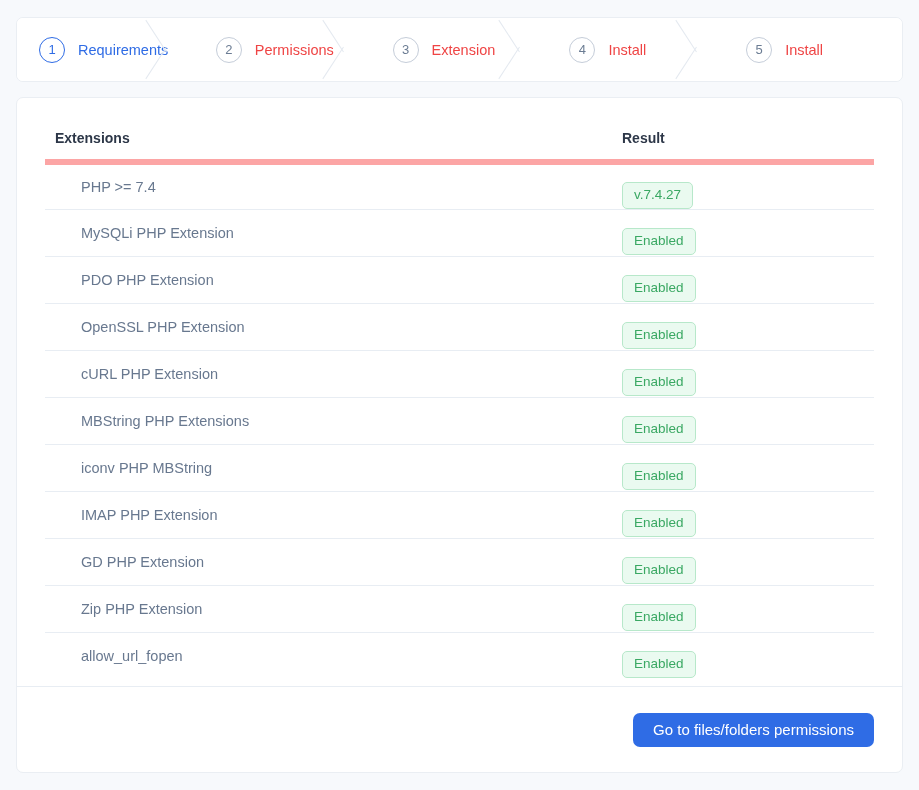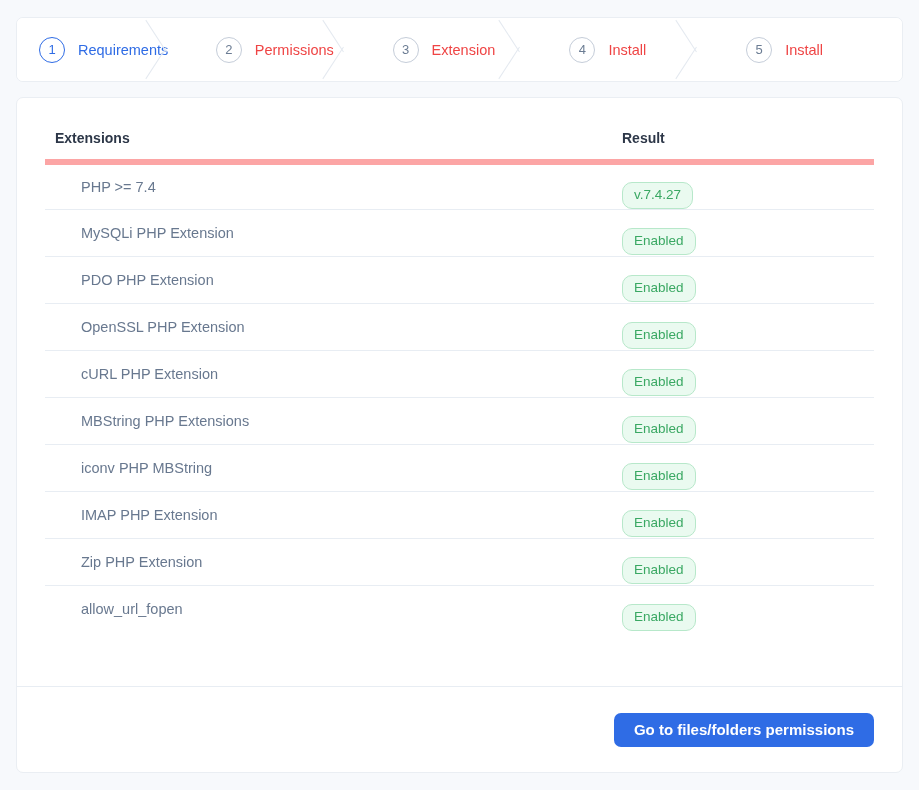--- a/index.html
+++ b/index.html
@@ -148,7 +148,7 @@
     border: 1px solid #b7e8ca;
     background: #eafaf0;
     color: #3aa863;
-    border-radius: 10px;
+    border-radius: 5px;
     font-size: 13.5px;
     line-height: 1.15;
     position: relative;

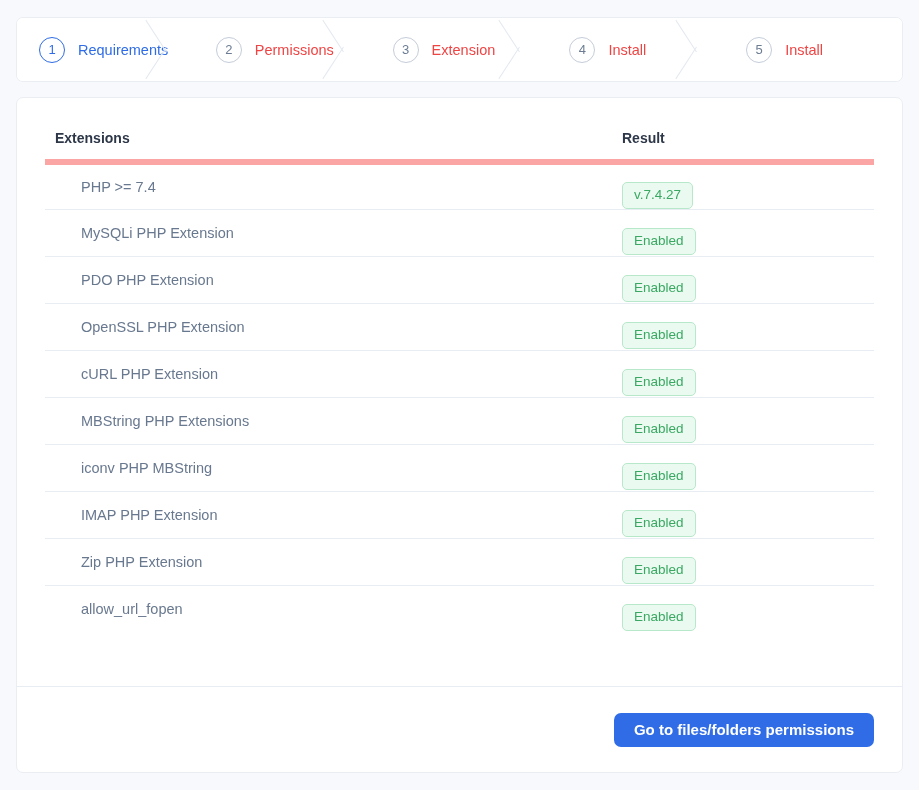--- a/index.html
+++ b/index.html
@@ -251,6 +251,10 @@
               <td><span class="badge">Enabled</span></td>
             </tr>
             <tr>
+              <td><span class="ext-name">GD PHP Extension</span></td>
+              <td><span class="badge">Enabled</span></td>
+            </tr>
+            <tr>
               <td><span class="ext-name">Zip PHP Extension</span></td>
               <td><span class="badge">Enabled</span></td>
             </tr>

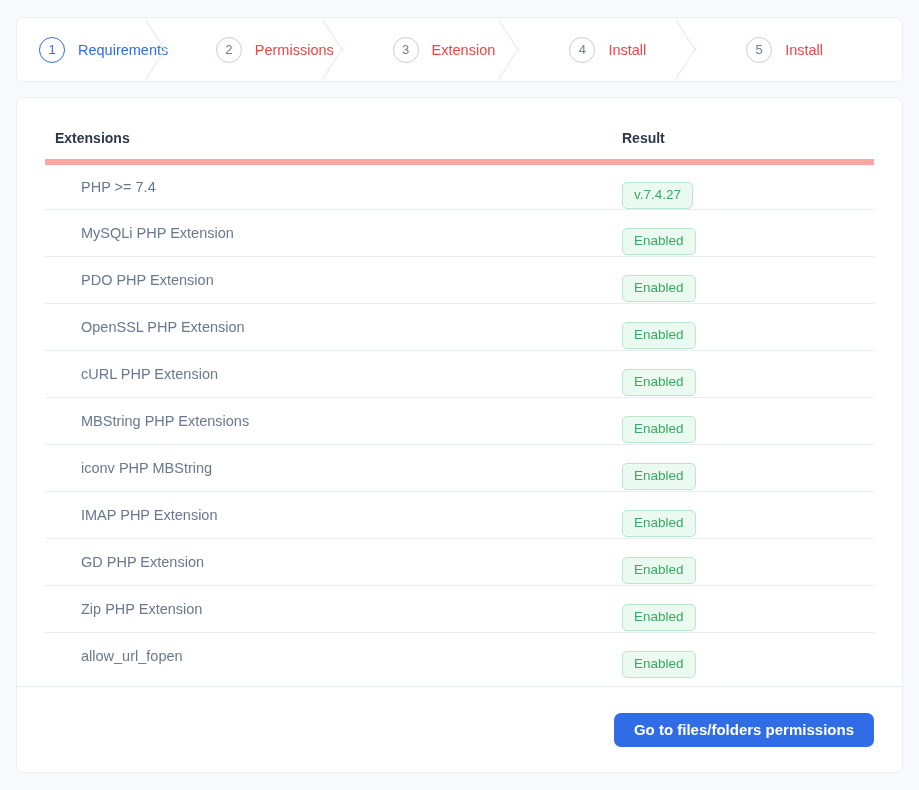--- a/index.html
+++ b/index.html
@@ -172,7 +172,7 @@
     border-radius: 7px;
     font-family: "Liberation Sans", sans-serif;
     font-size: 15px;
-    font-weight: bold;
+    font-weight: normal;
     padding: 0 20px;
     height: 34px;
     cursor: pointer;

